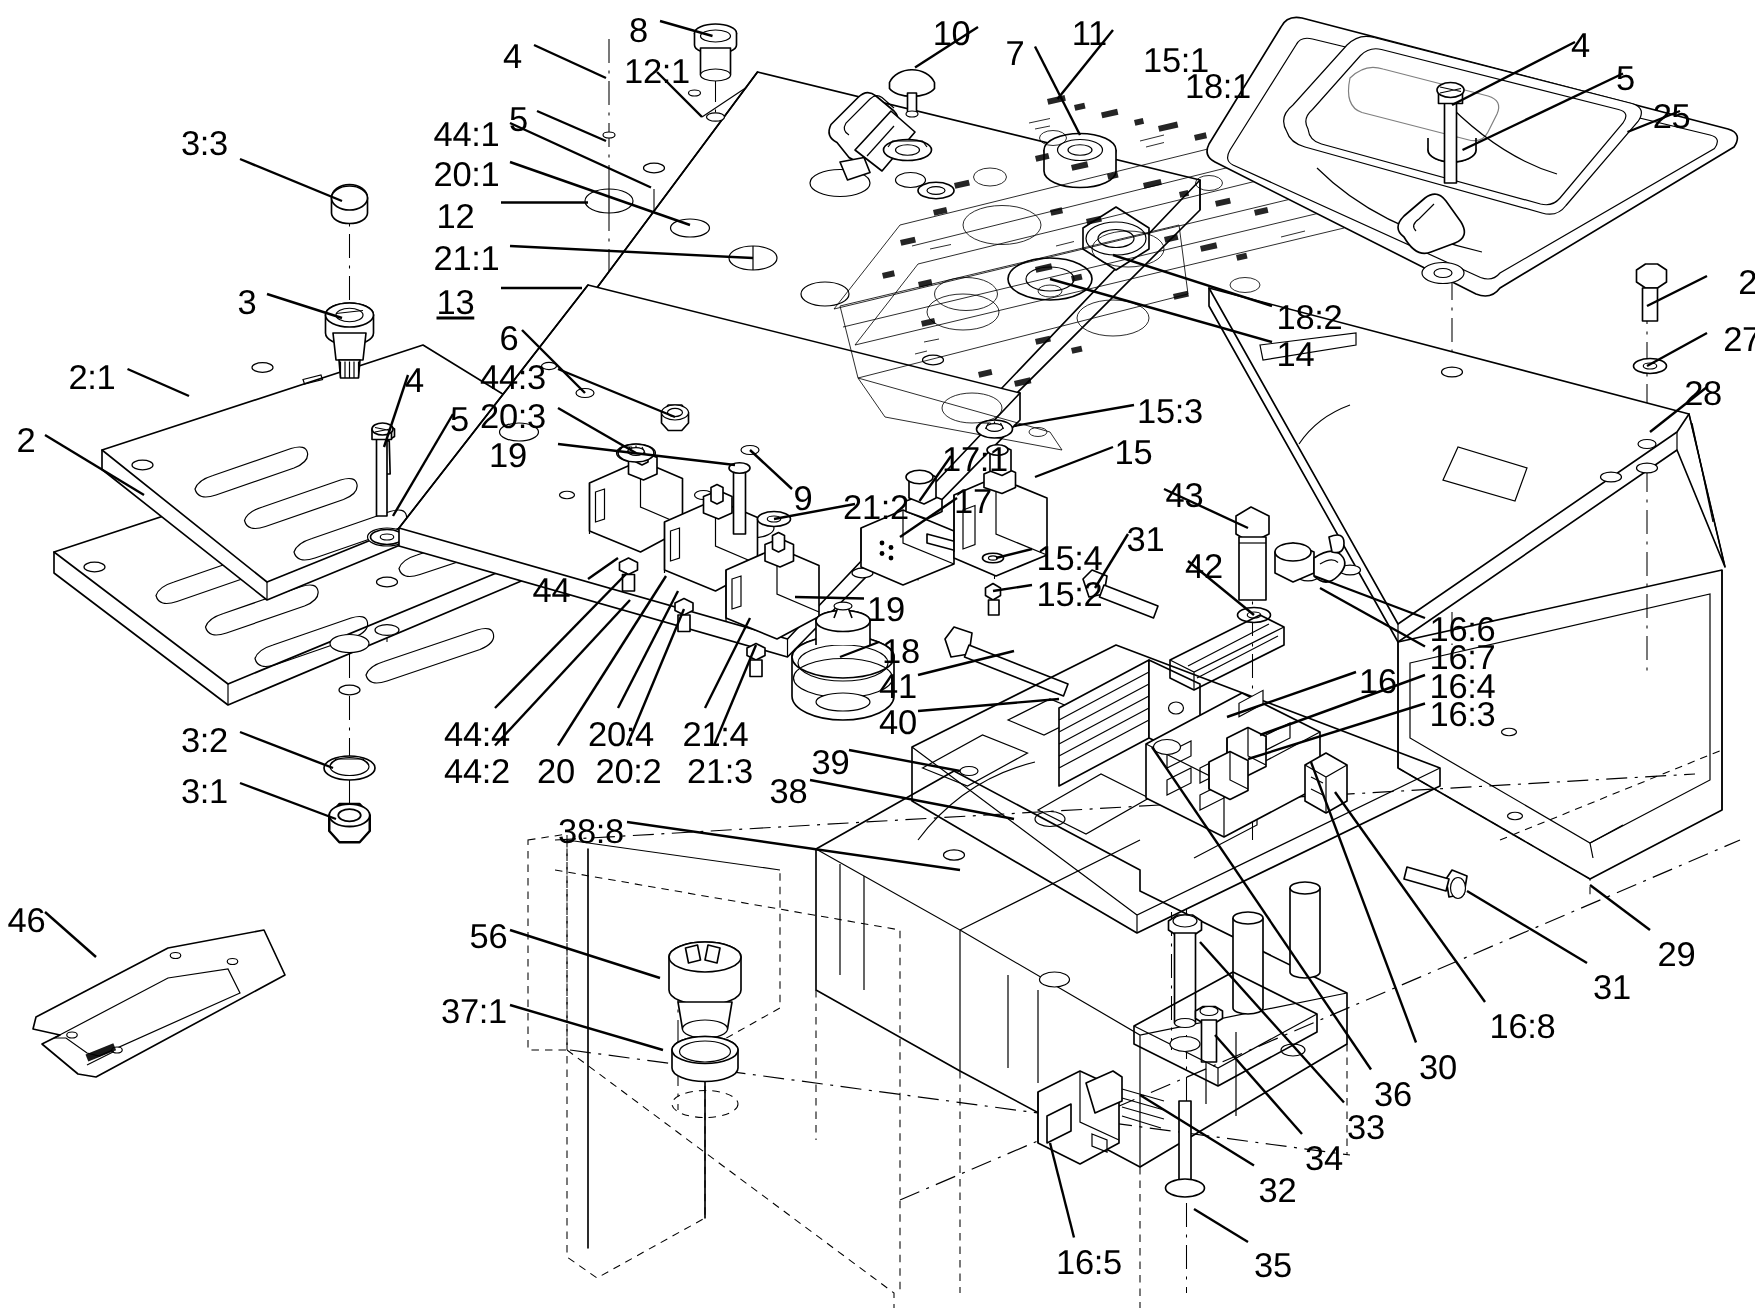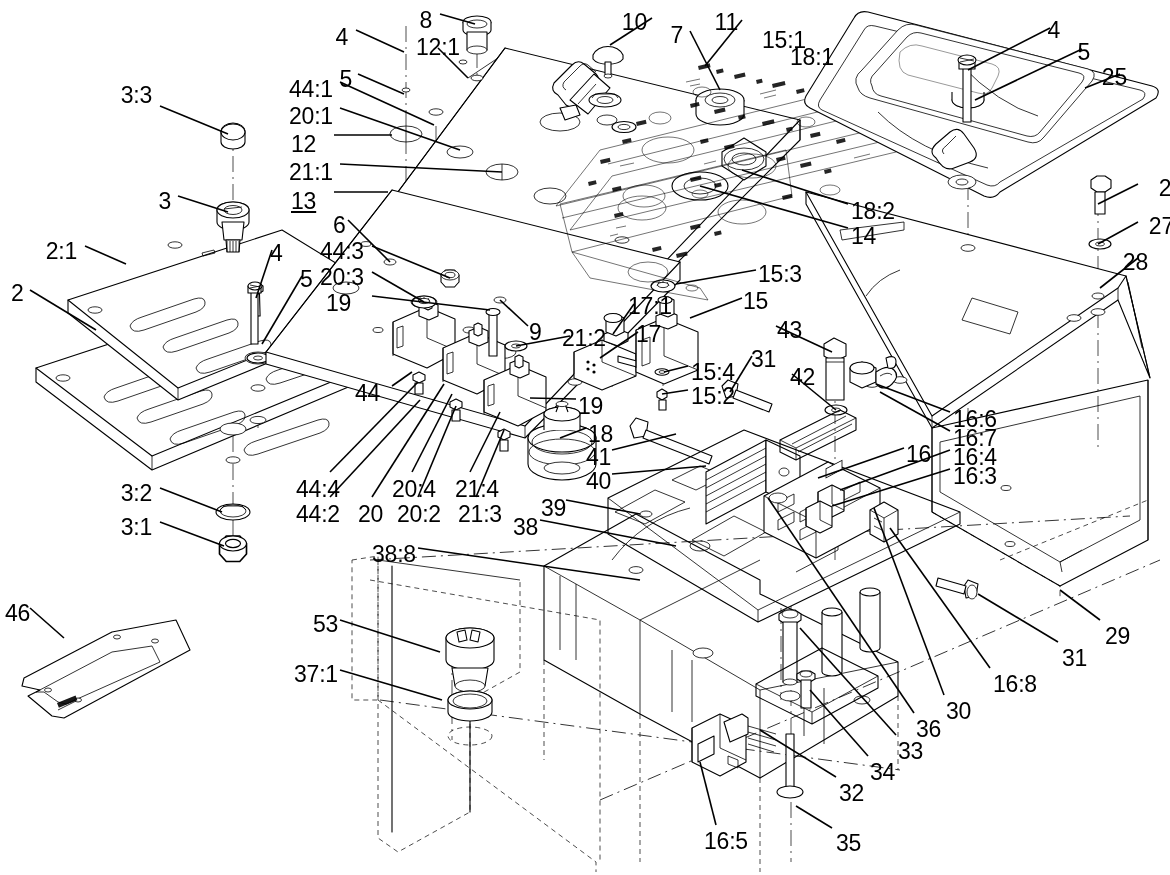--- a/index.html
+++ b/index.html
@@ -815,7 +815,7 @@
       <div class="lbl" style="top: 503px; left: 458px;">21:3</div>
       <div class="lbl" style="top: 543px; left: 372px;">38:8</div>
       <div class="lbl" style="top: 602px; left: 5px;">46</div>
-      <div class="lbl" style="top: 613px; left: 313px;">53</div>
+      <div class="lbl" style="top: 613px; left: 313px;">56</div>
       <div class="lbl" style="top: 663px; left: 294px;">37:1</div>
       <div class="lbl" style="top: 625px; left: 1105px;">29</div>
       <div class="lbl" style="top: 647px; left: 1062px;">31</div>

